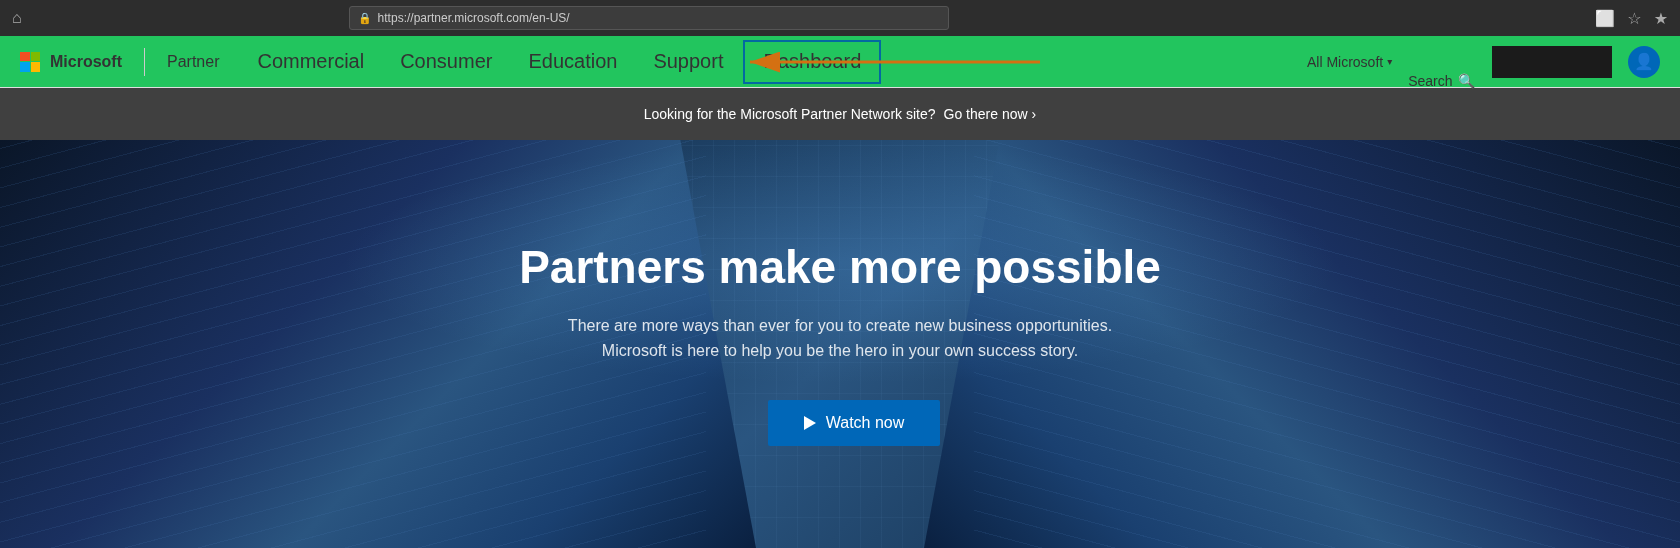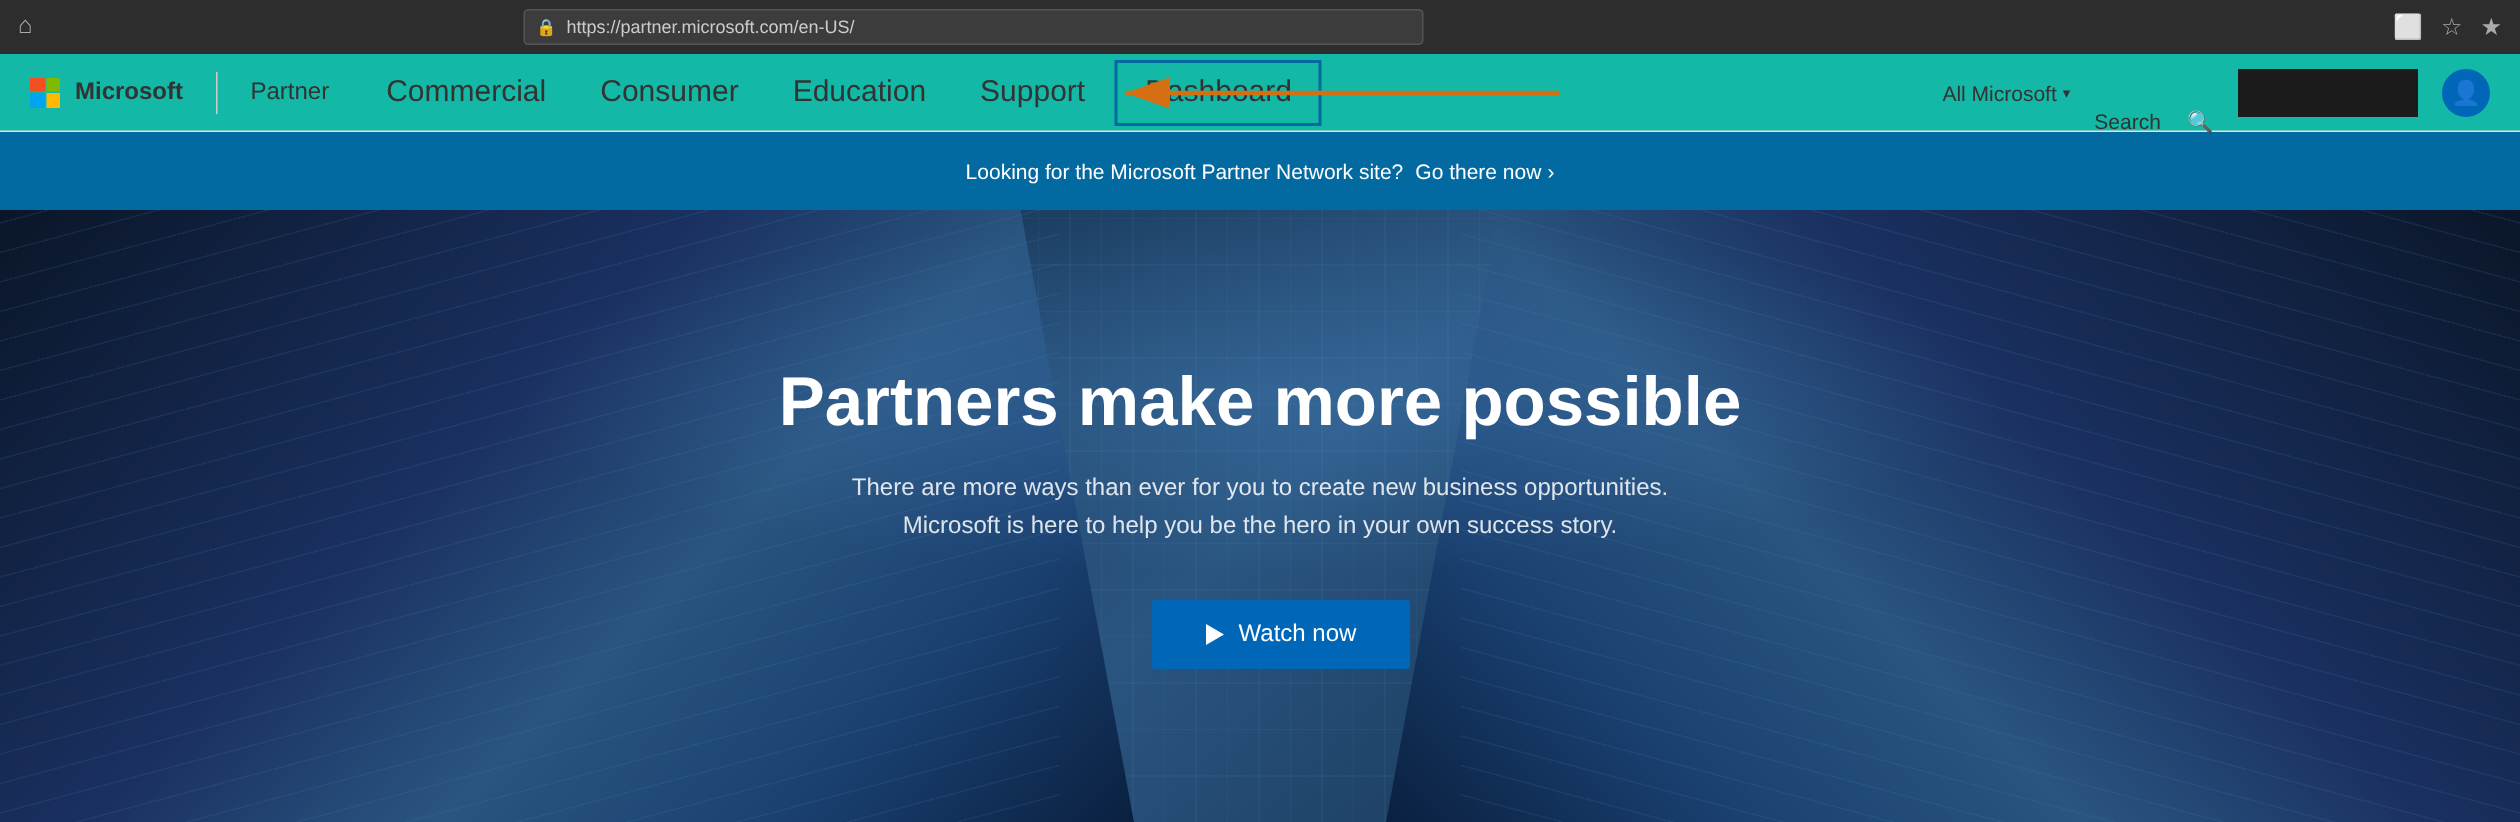--- a/index.html
+++ b/index.html
@@ -40,7 +40,7 @@
     
     .nav-bar {
       height: 52px;
-      background: #14b8a6;
+      background: #22c55e;
       display: flex;
       align-items: center;
       padding: 0 20px;

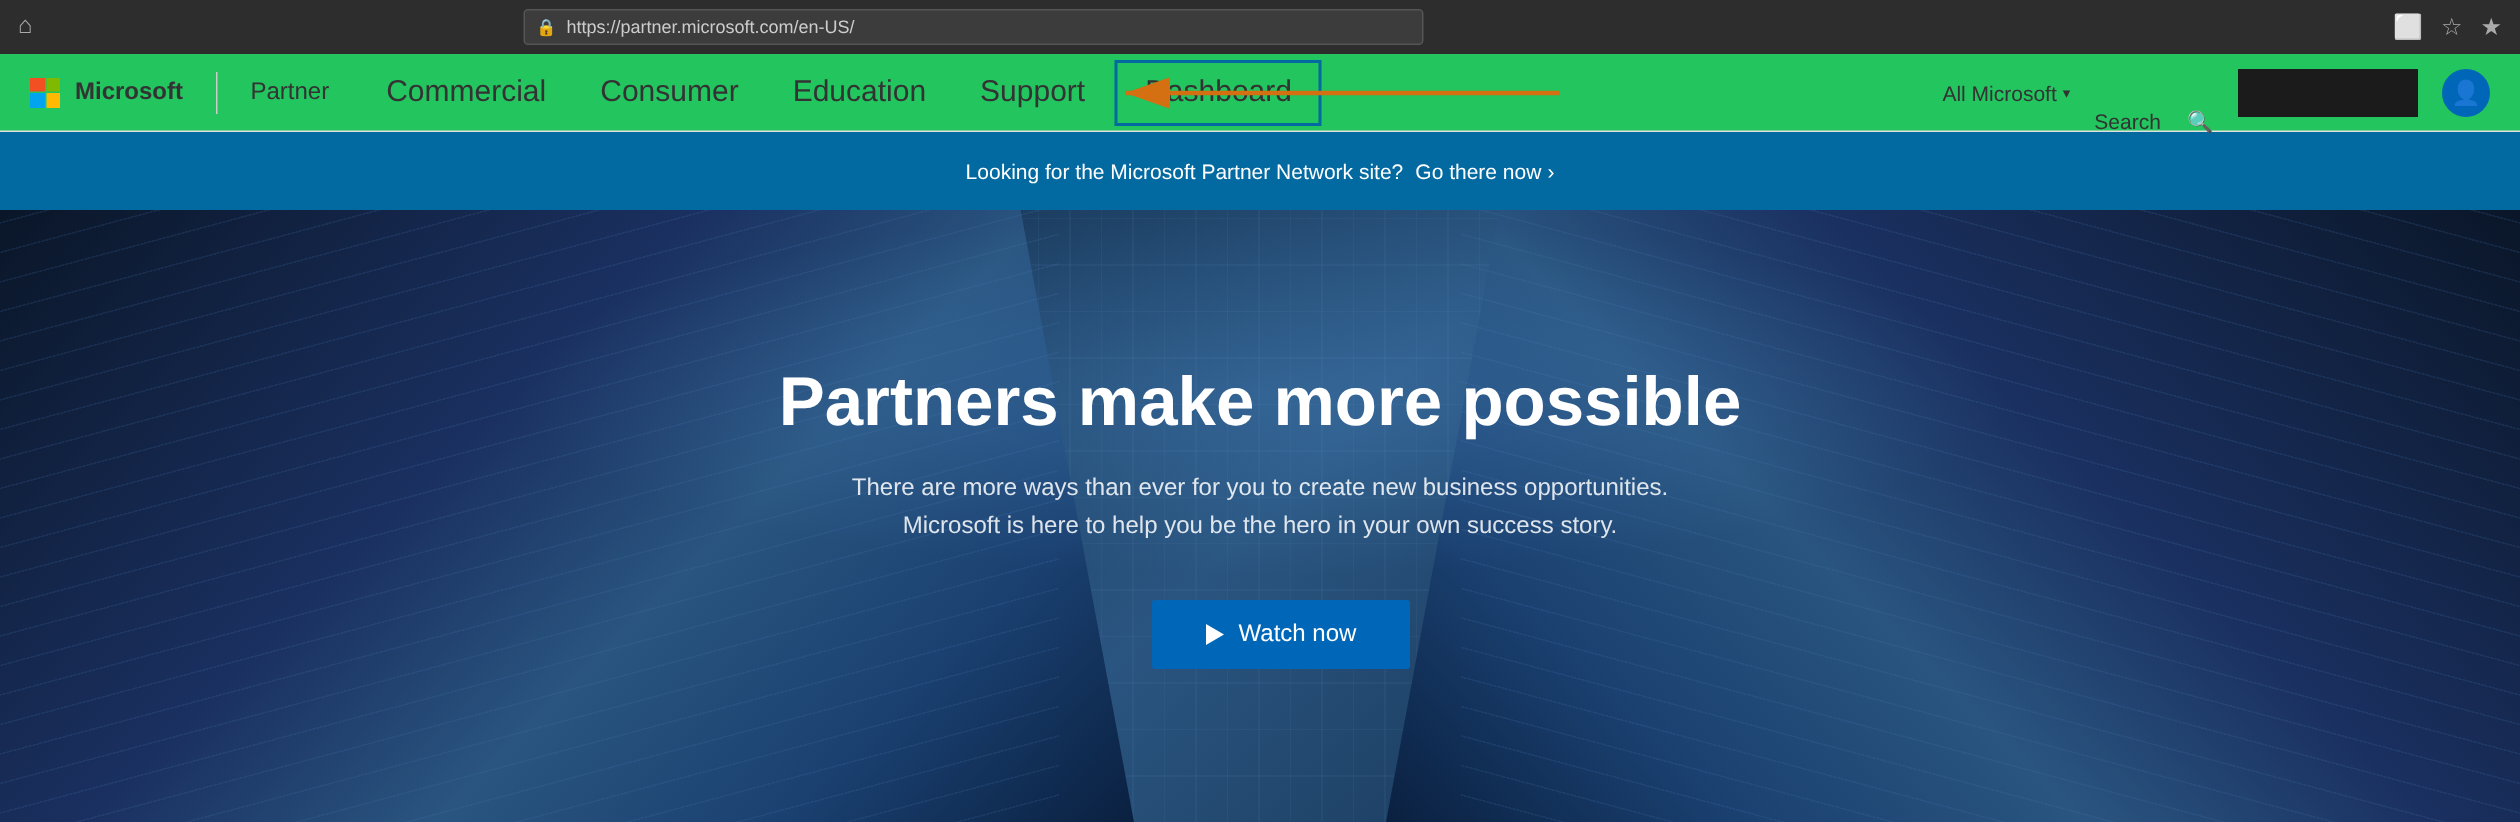--- a/index.html
+++ b/index.html
@@ -110,7 +110,7 @@
     .search-bar {
       display: flex;
       align-items: center;
-      gap: 18px;
+      gap: 6px;
       font-size: 14px;
       color: #333;
       cursor: pointer;

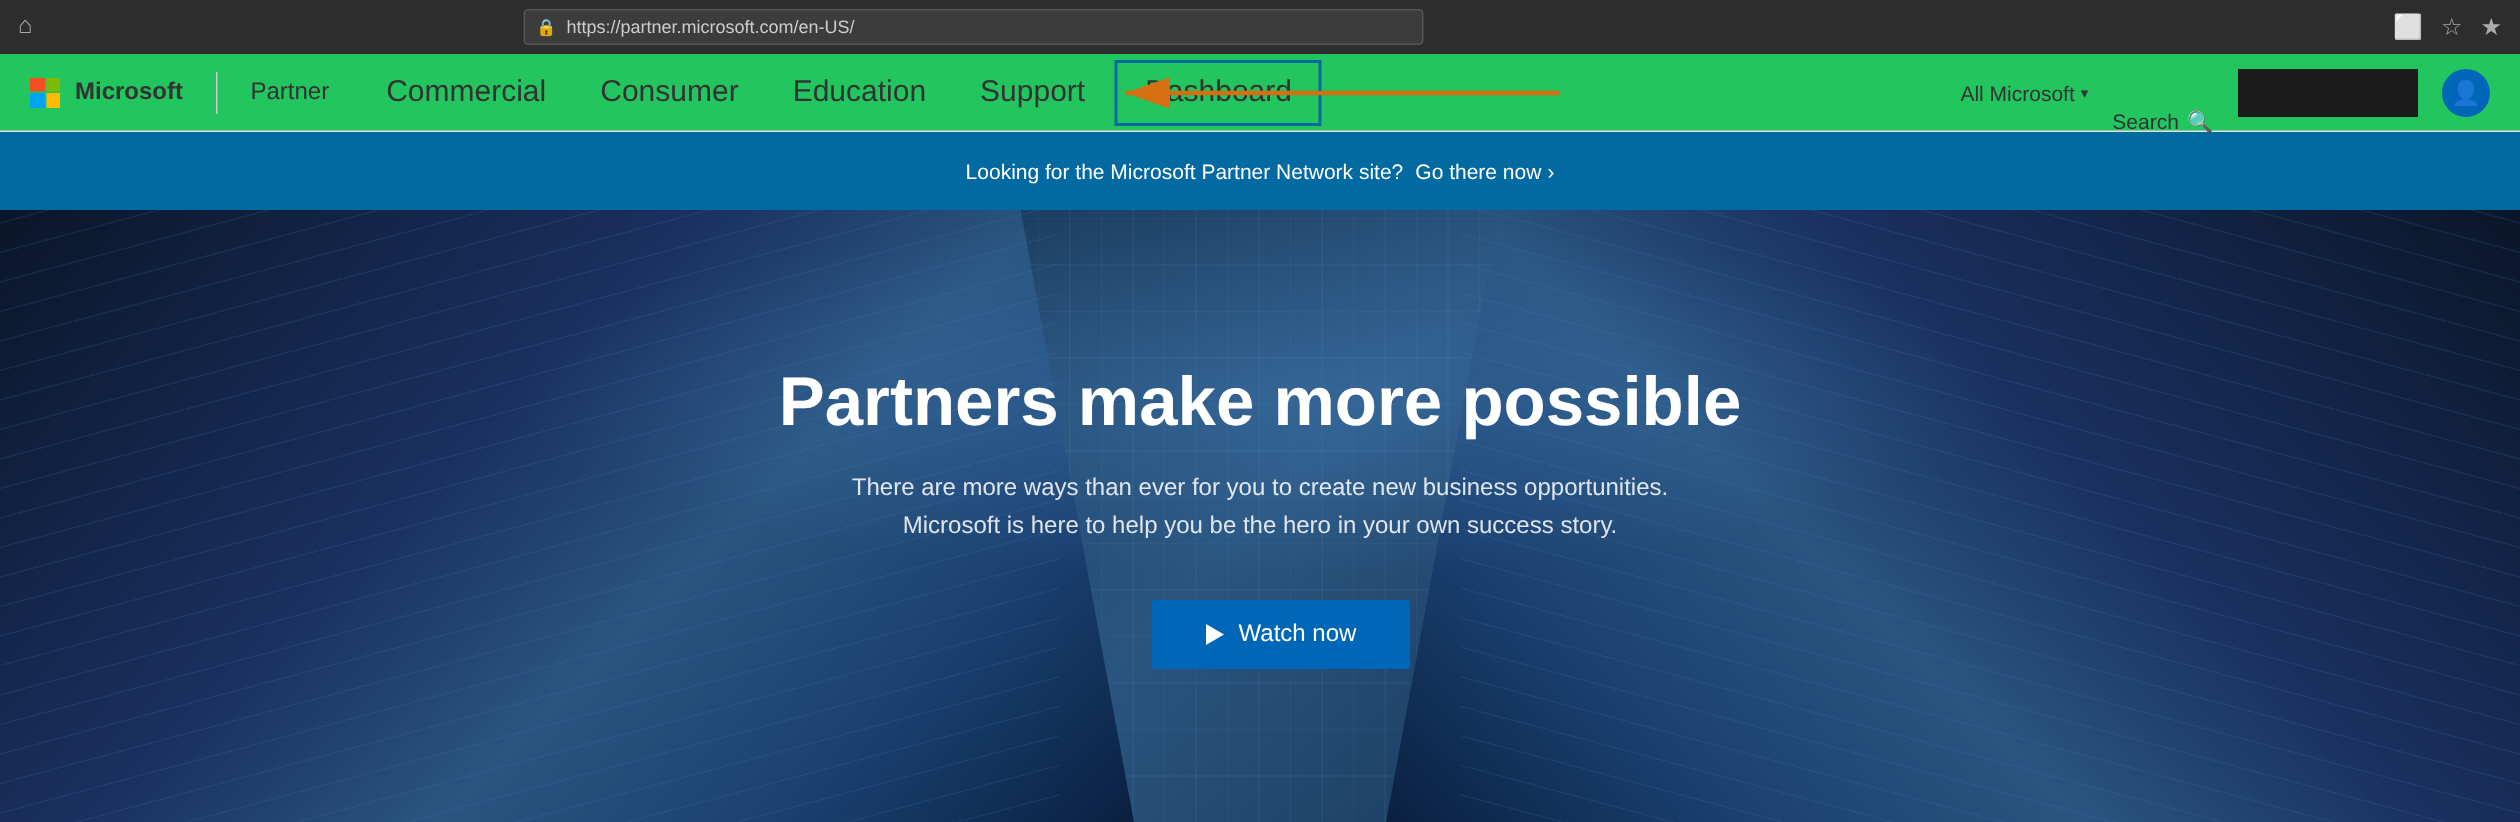--- a/index.html
+++ b/index.html
@@ -140,7 +140,7 @@
 
     
     .notification-bar {
-      background: #0369a1;
+      background: #404040;
       height: 52px;
       display: flex;
       align-items: center;

